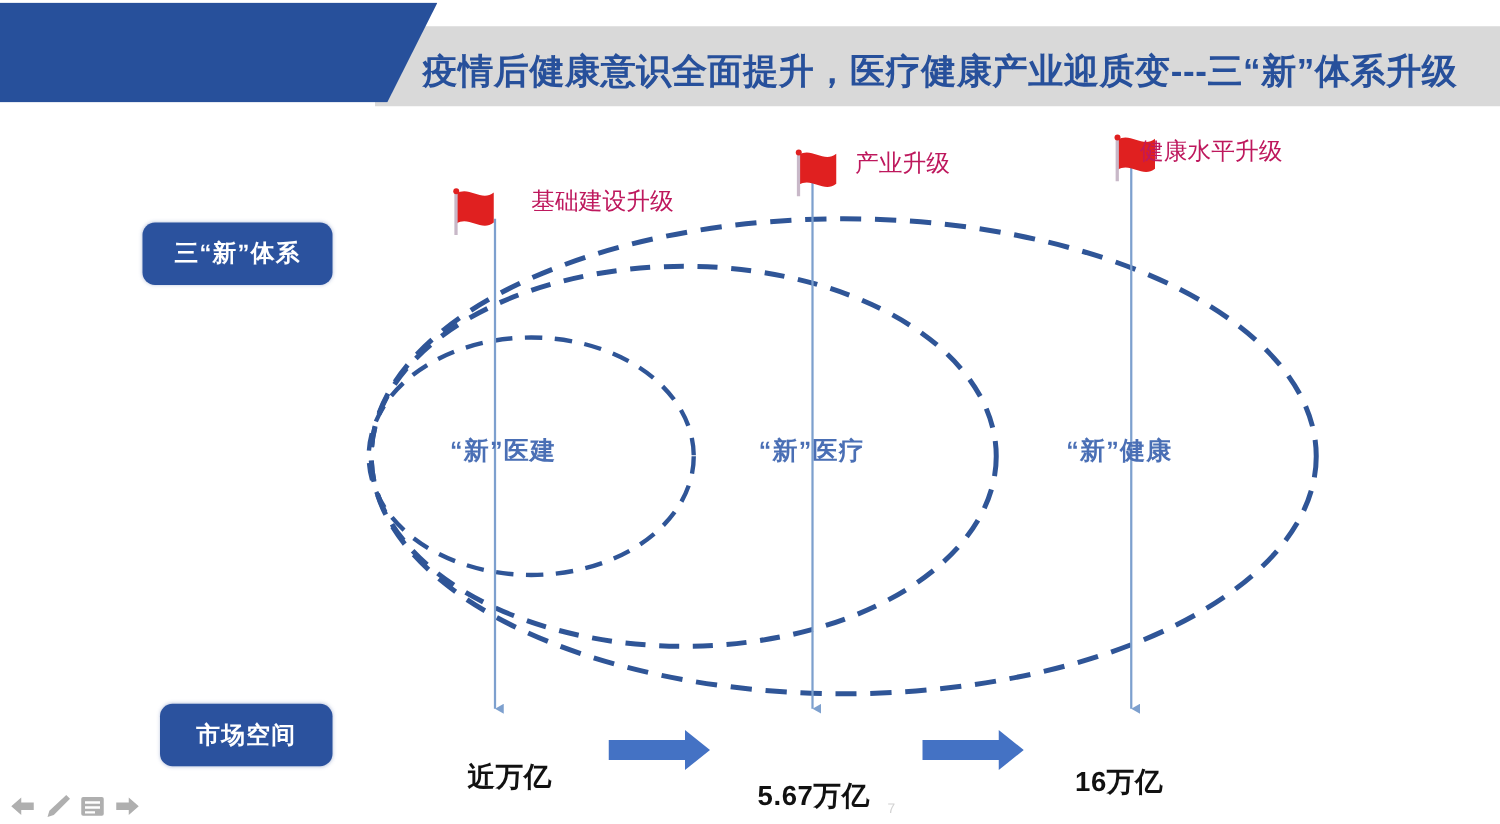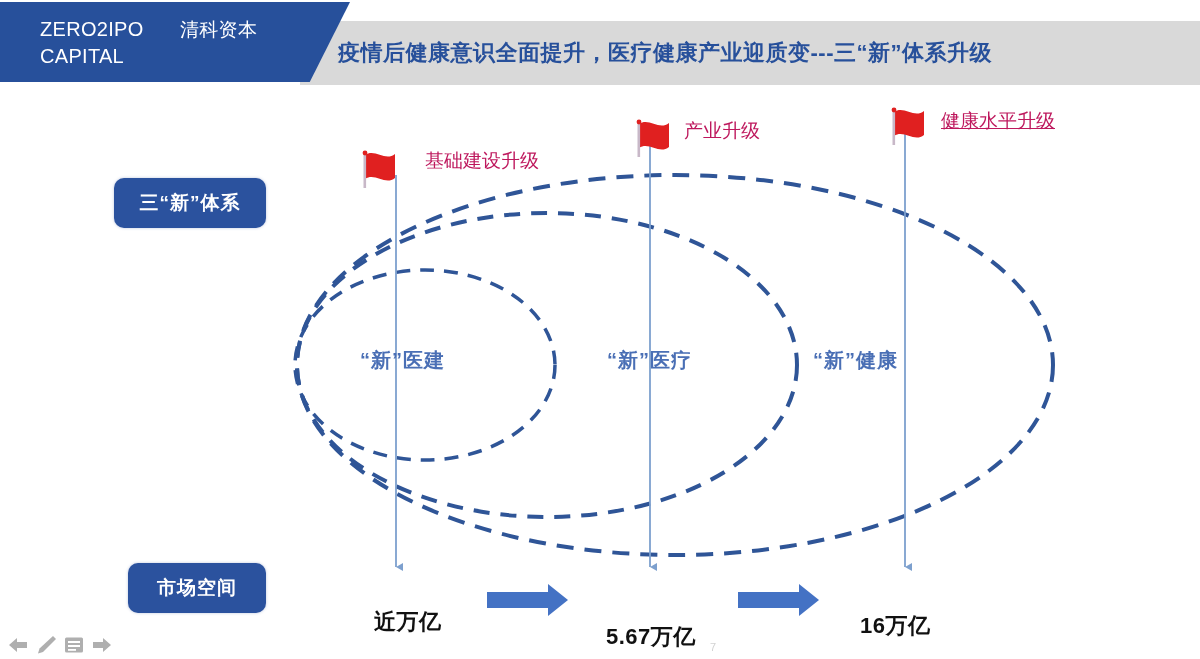--- a/index.html
+++ b/index.html
@@ -171,12 +171,6 @@
   <div class="header-gray"></div>
   <div class="header-blue"></div>
 
-  <div class="brand">
-    <span class="brand-en">
-      <span>ZERO2IPO</span><br>
-      <span>CAPITAL</span>
-    </span><span class="brand-cn">清科资本</span>
-  </div>
 
   <div class="slide-title">疫情后健康意识全面提升，医疗健康产业迎质变---三“新”体系升级</div>
 

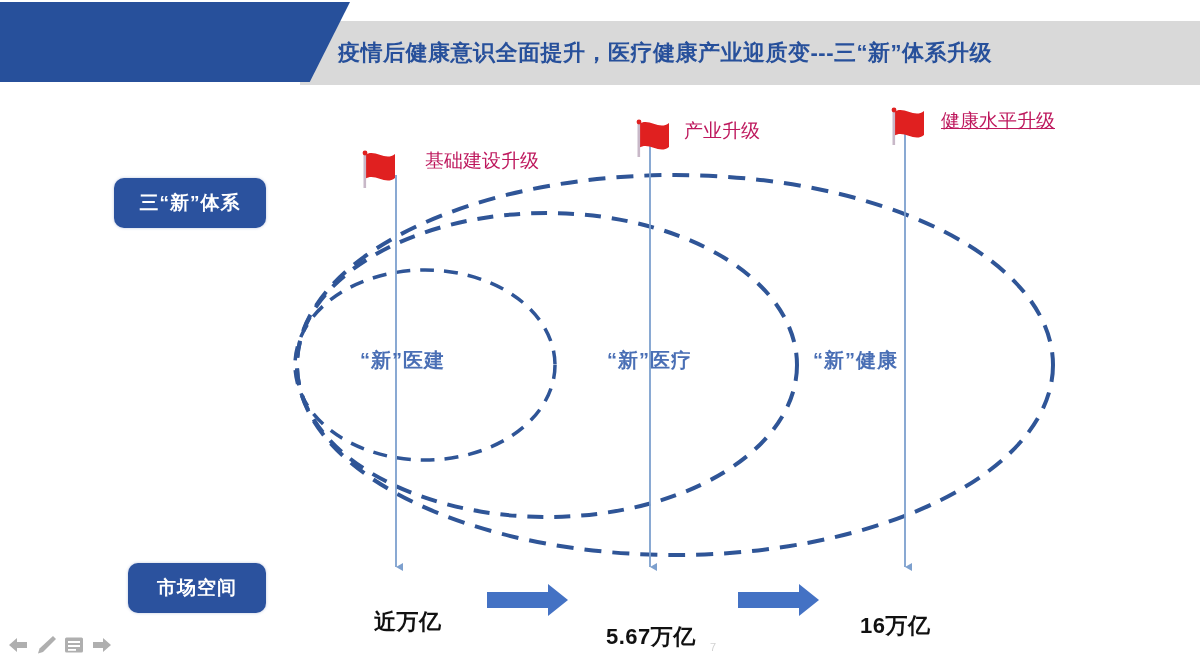--- a/index.html
+++ b/index.html
@@ -59,7 +59,7 @@
     position: absolute;
     left: 338px;
     top: 38px;
-    font-size: 22px;
+    font-size: 28px;
     font-weight: bold;
     color: #27509b;
     letter-spacing: 0.5px;

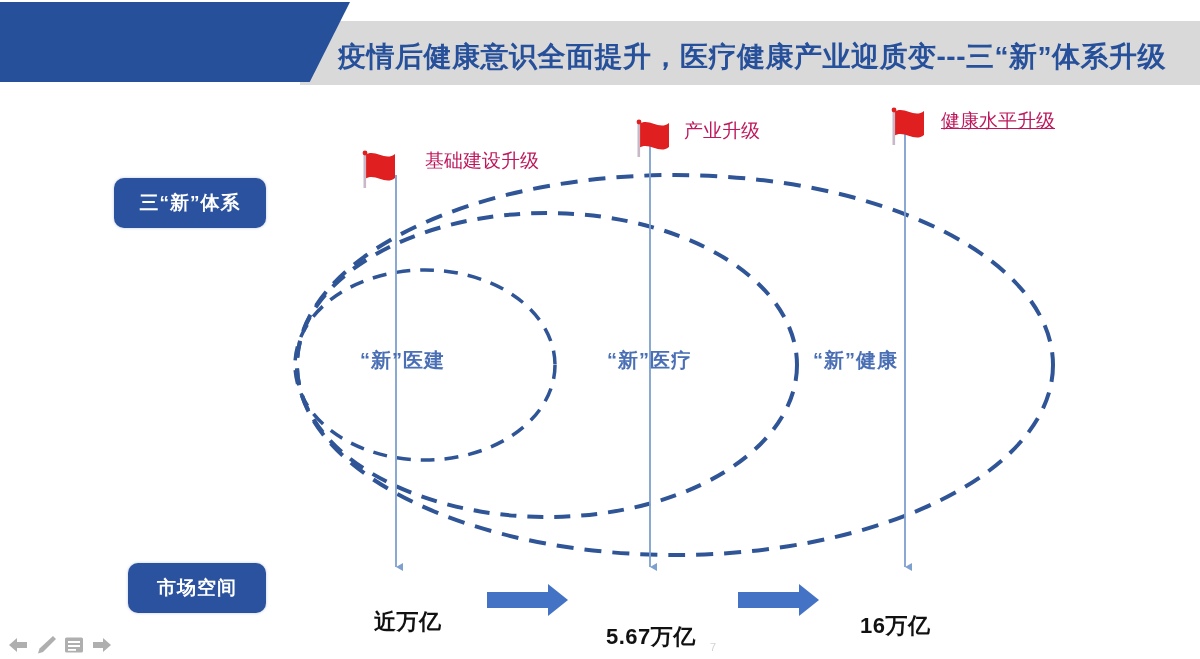--- a/index.html
+++ b/index.html
@@ -111,7 +111,7 @@
   }
   #flag-label-1 { left: 401px; top: 148px; margin-left: 24px; }
   #flag-label-2 { left: 684px; top: 118px; }
-  #flag-label-3 { left: 941px; top: 108px; text-decoration: underline; }
+  #flag-label-3 { left: 912px; top: 108px; }
 
   
   .ring-label {

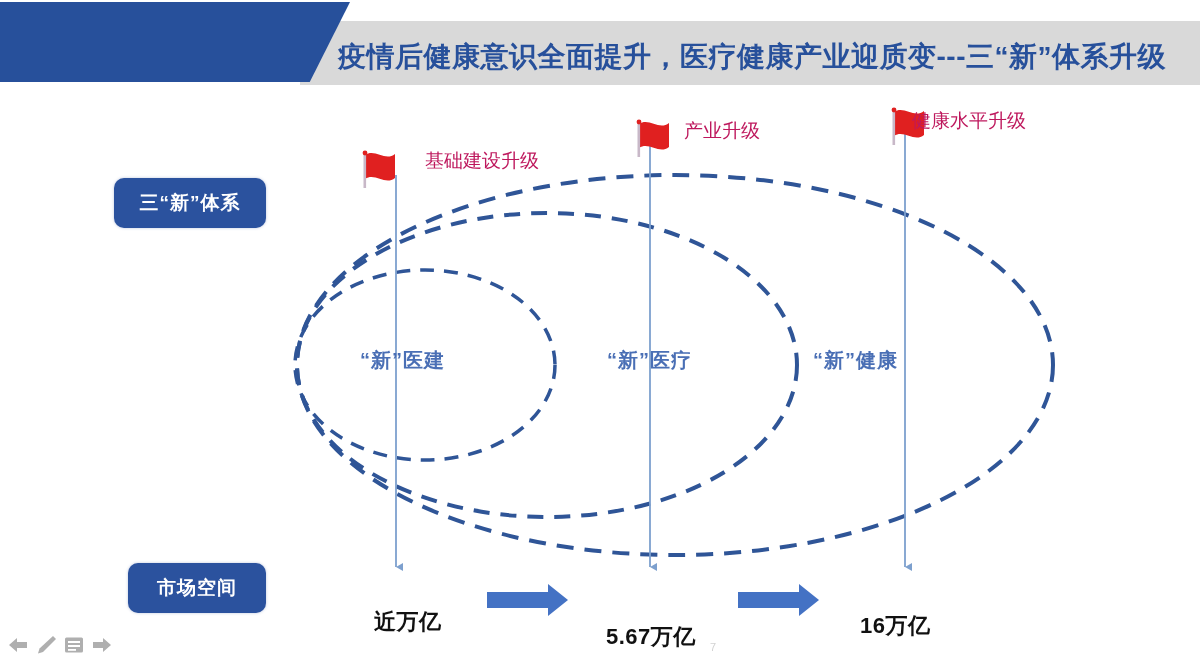--- a/index.html
+++ b/index.html
@@ -124,7 +124,7 @@
   }
   #ring-label-1 { left: 360px; top: 347px; text-align: center; }
   #ring-label-2 { left: 583px; top: 347px; margin-left: 24px; }
-  #ring-label-3 { left: 813px; top: 347px; }
+  #ring-label-3 { left: 853px; top: 347px; }
 
   
   .market-value {

